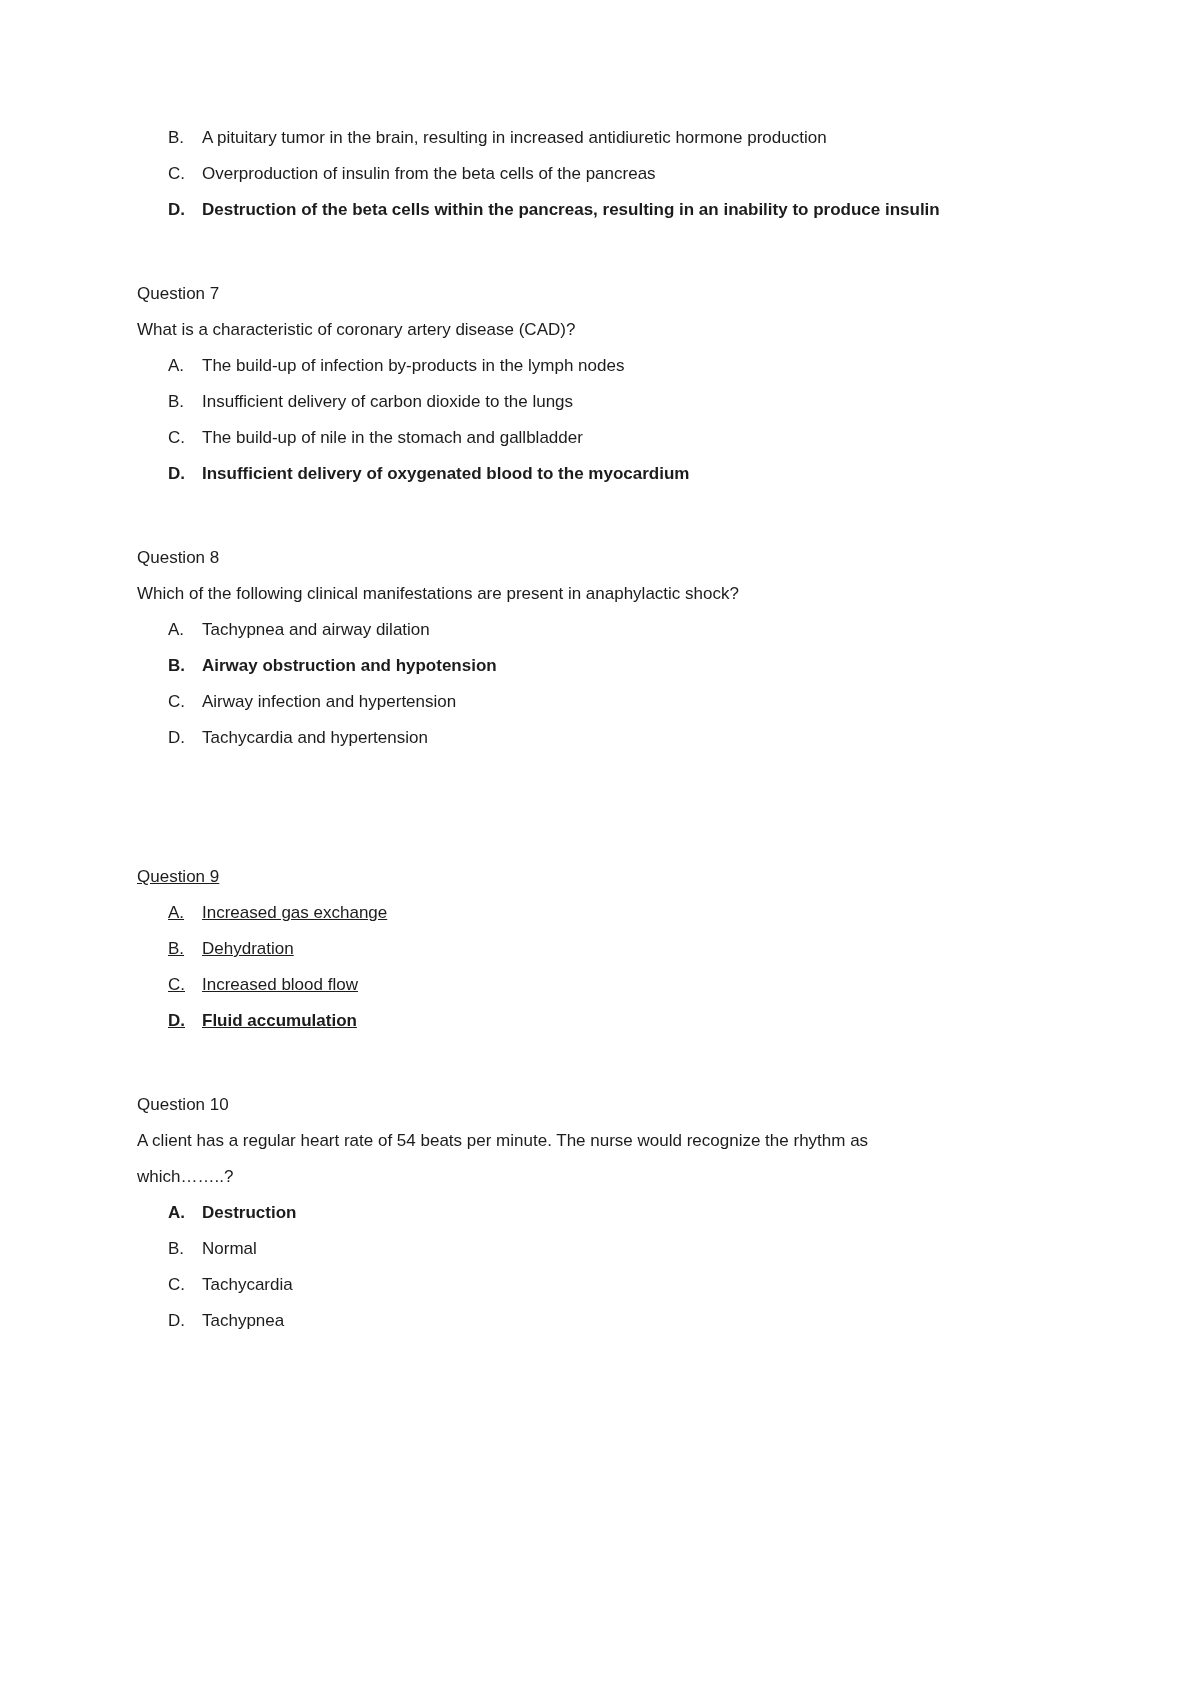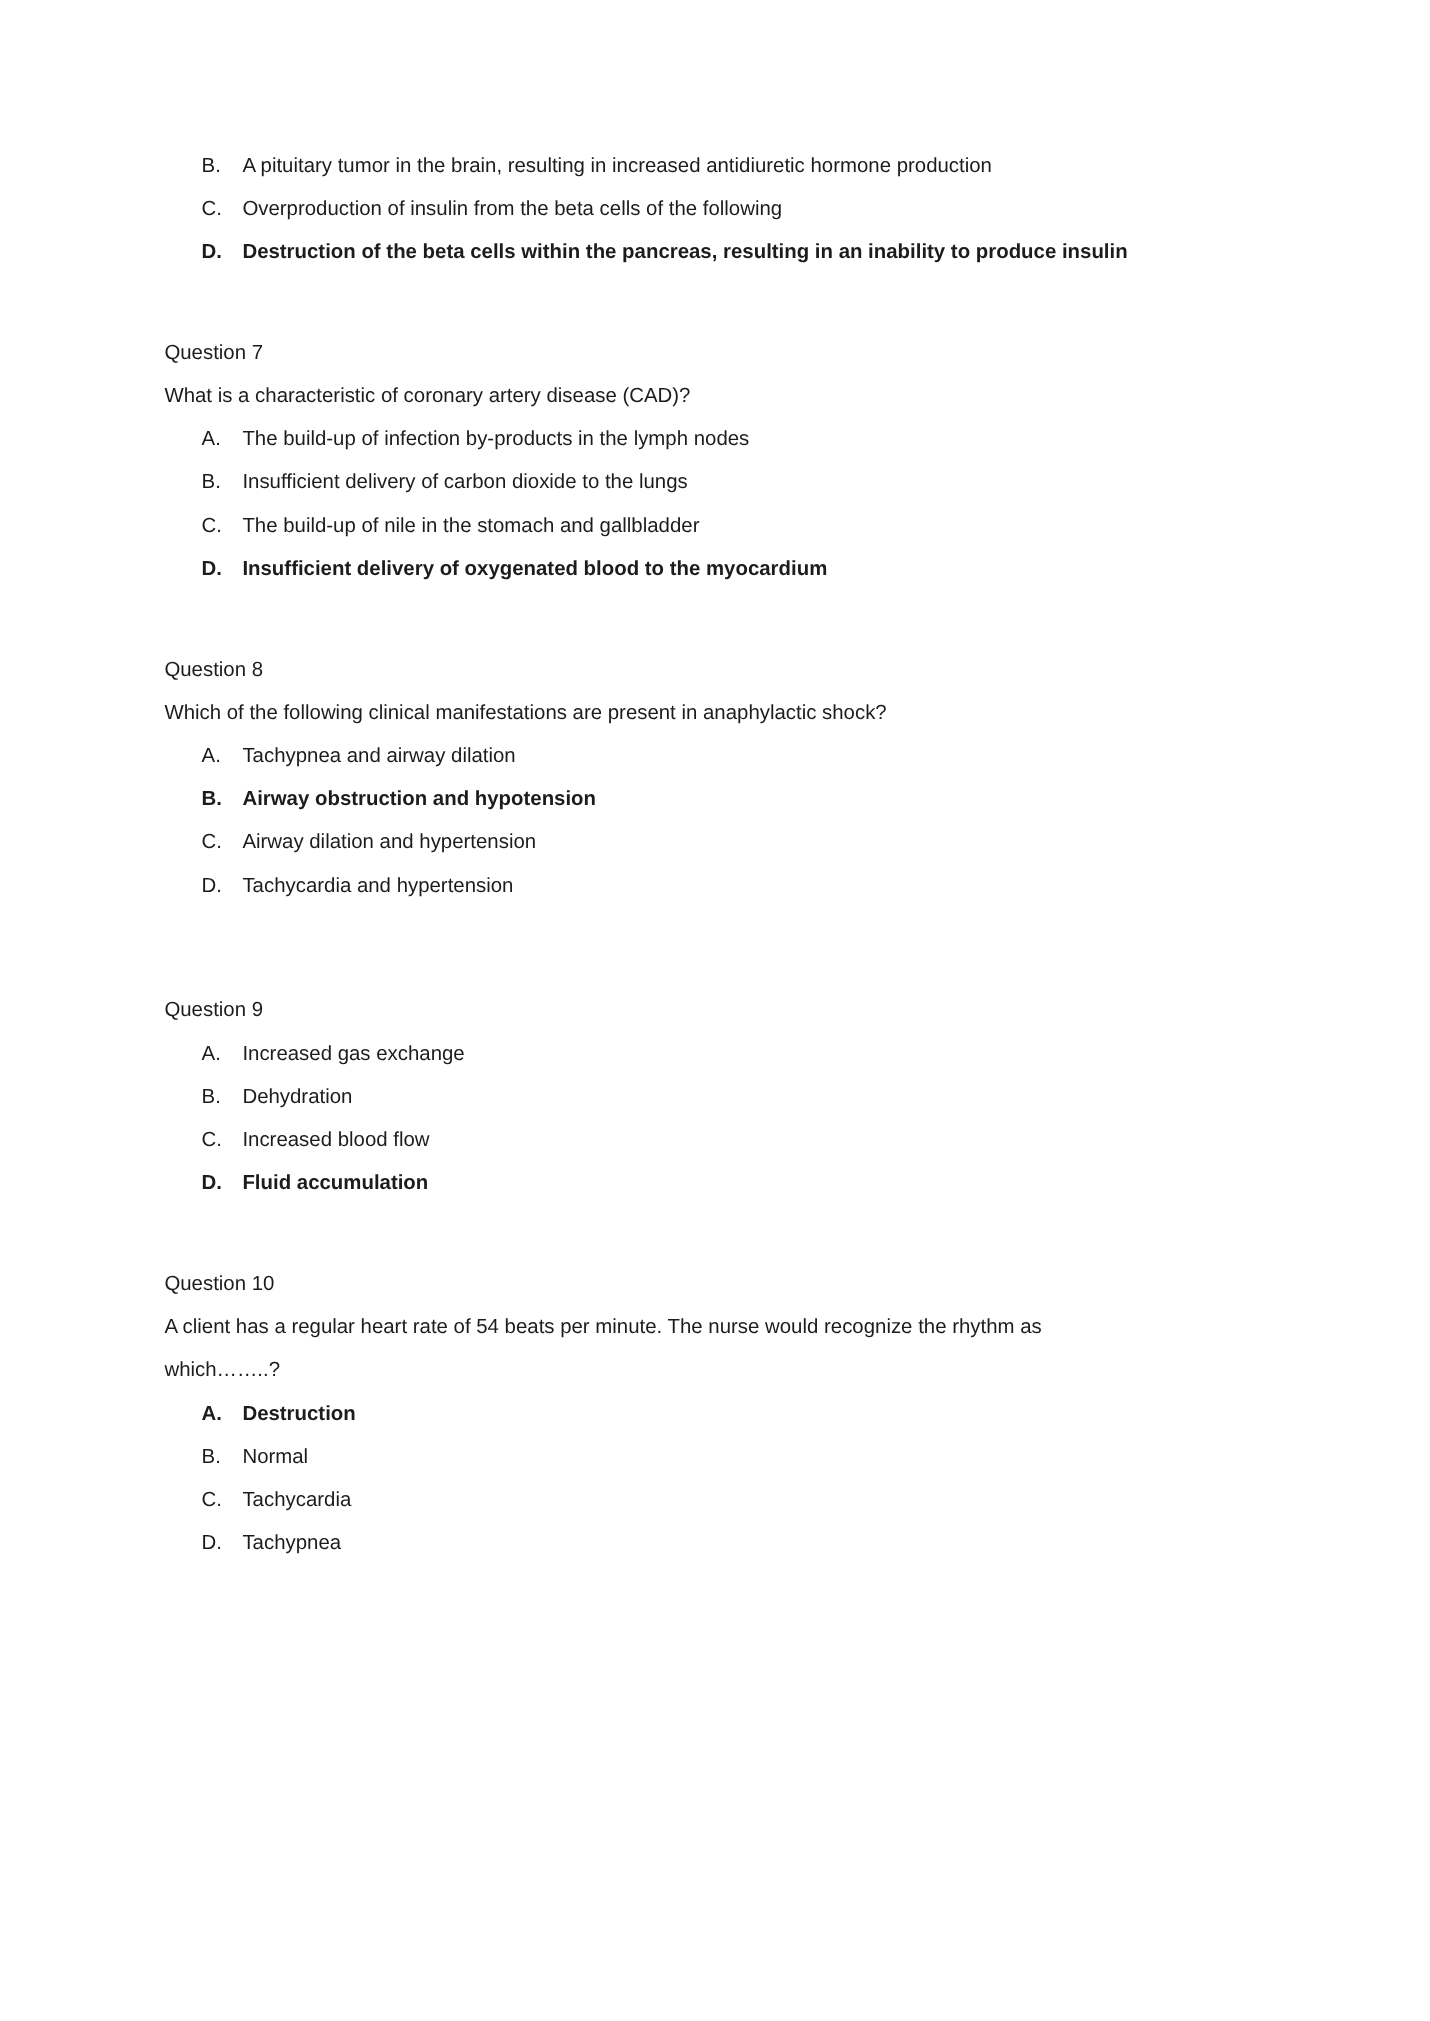--- a/index.html
+++ b/index.html
@@ -56,7 +56,7 @@
       </div>
       <div class="option-row">
         <span class="option-letter">C.</span>
-        <span class="option-text">Overproduction of insulin from the beta cells of the following</span>
+        <span class="option-text">Overproduction of insulin from the beta cells of the pancreas</span>
       </div>
       <div class="option-row bold">
         <span class="option-letter">D.</span>

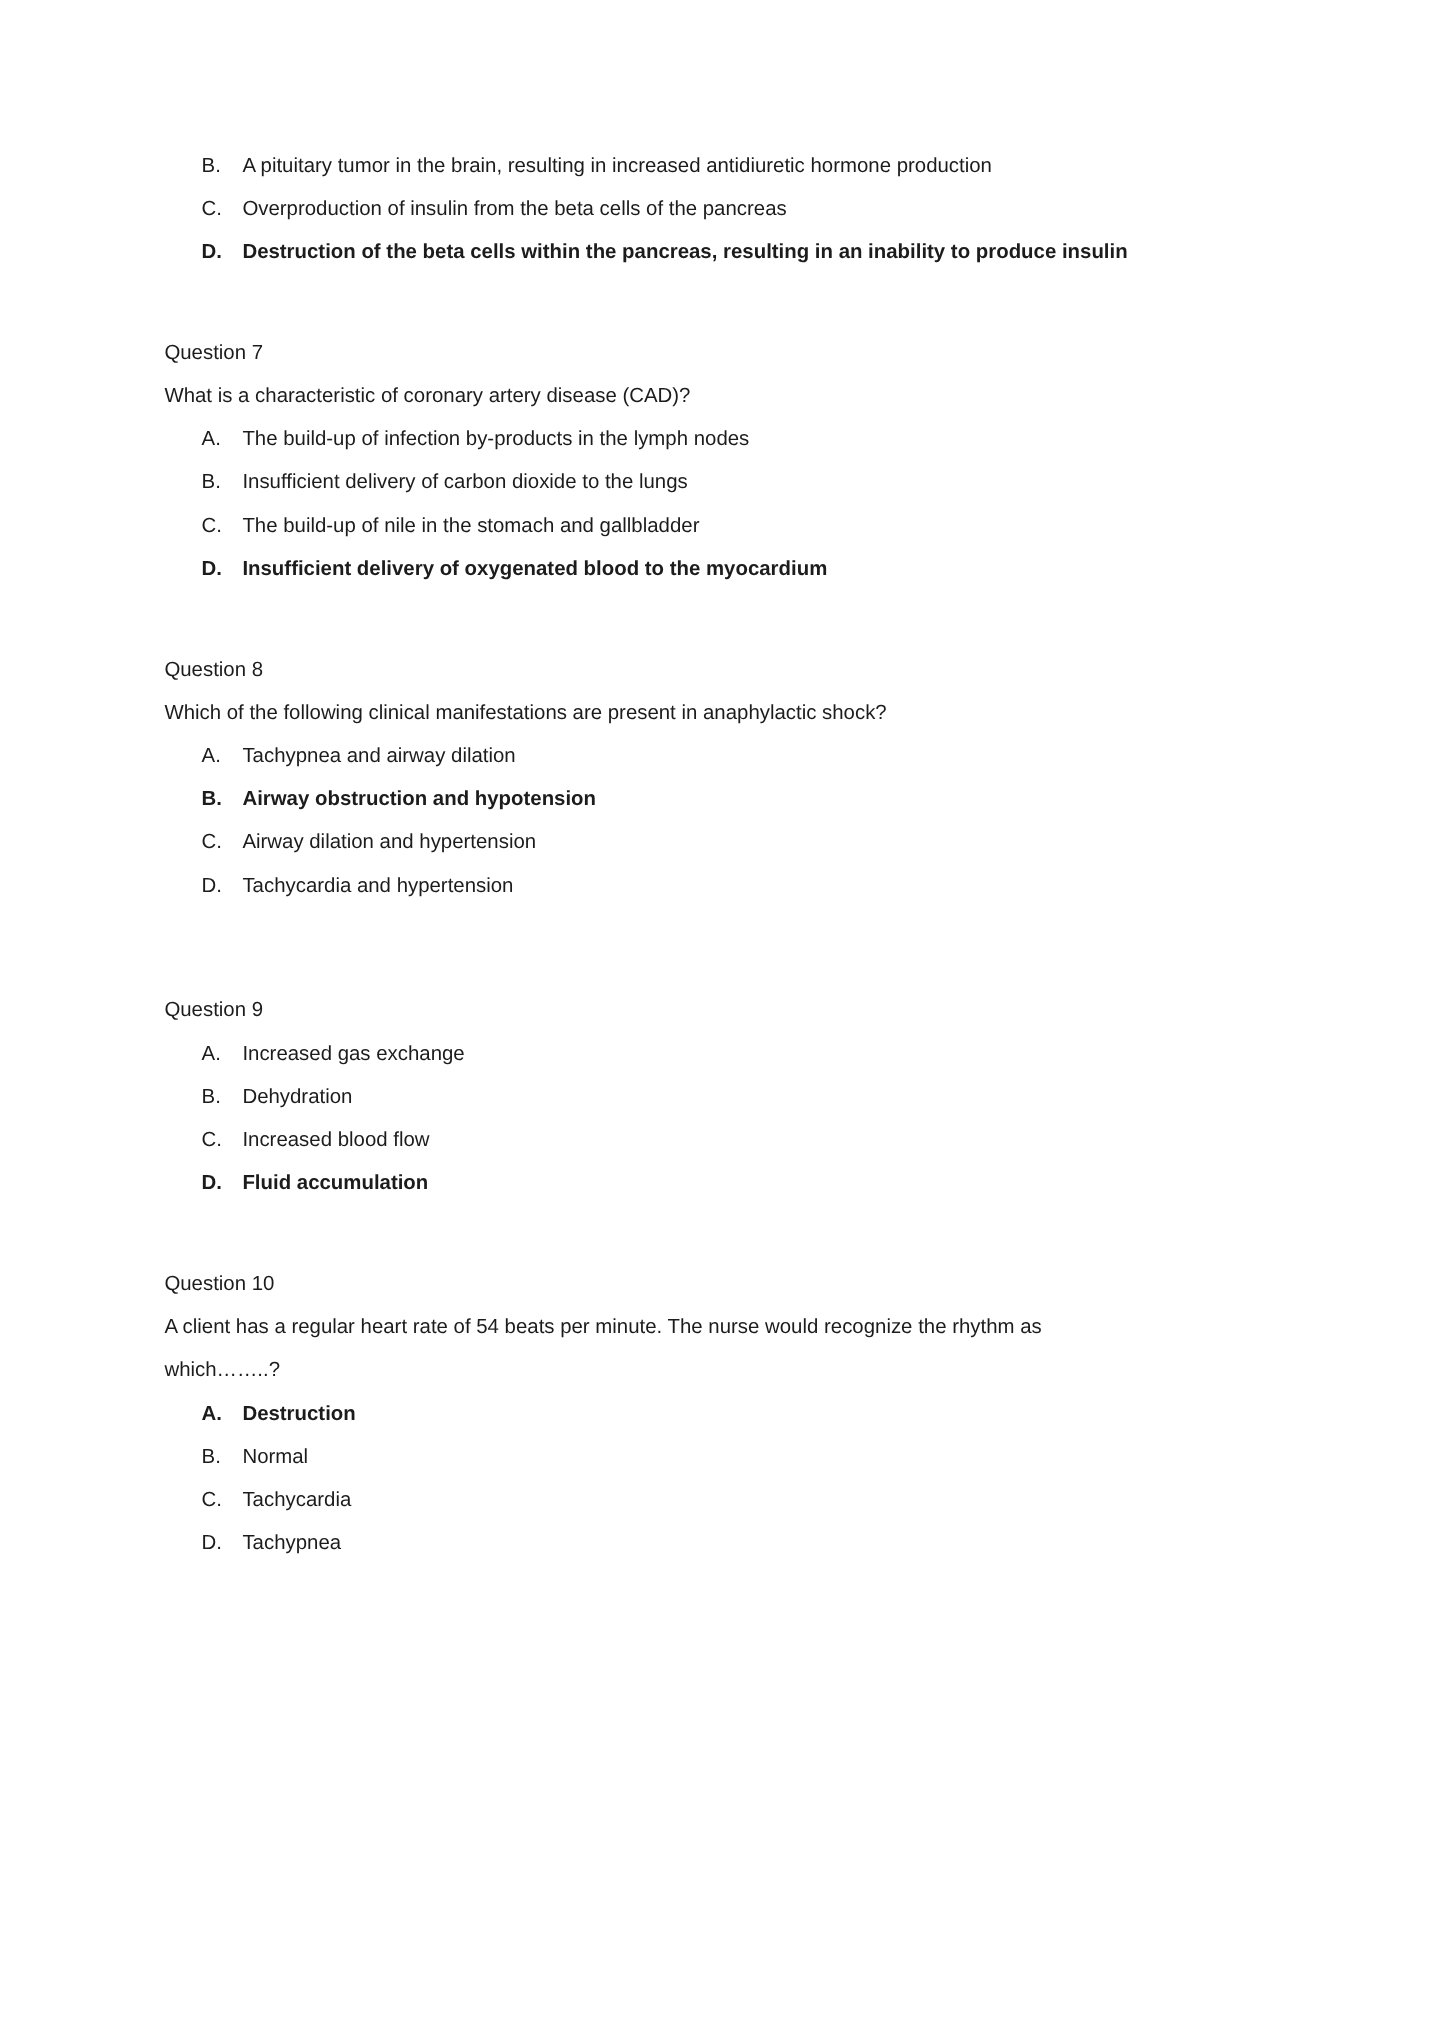--- a/index.html
+++ b/index.html
@@ -100,7 +100,7 @@
           </div>
           <div class="option-row">
             <span class="option-letter">C.</span>
-            <span class="option-text">Airway dilation and hypertension</span>
+            <span class="option-text">Airway infection and hypertension</span>
           </div>
           <div class="option-row">
             <span class="option-letter">D.</span>

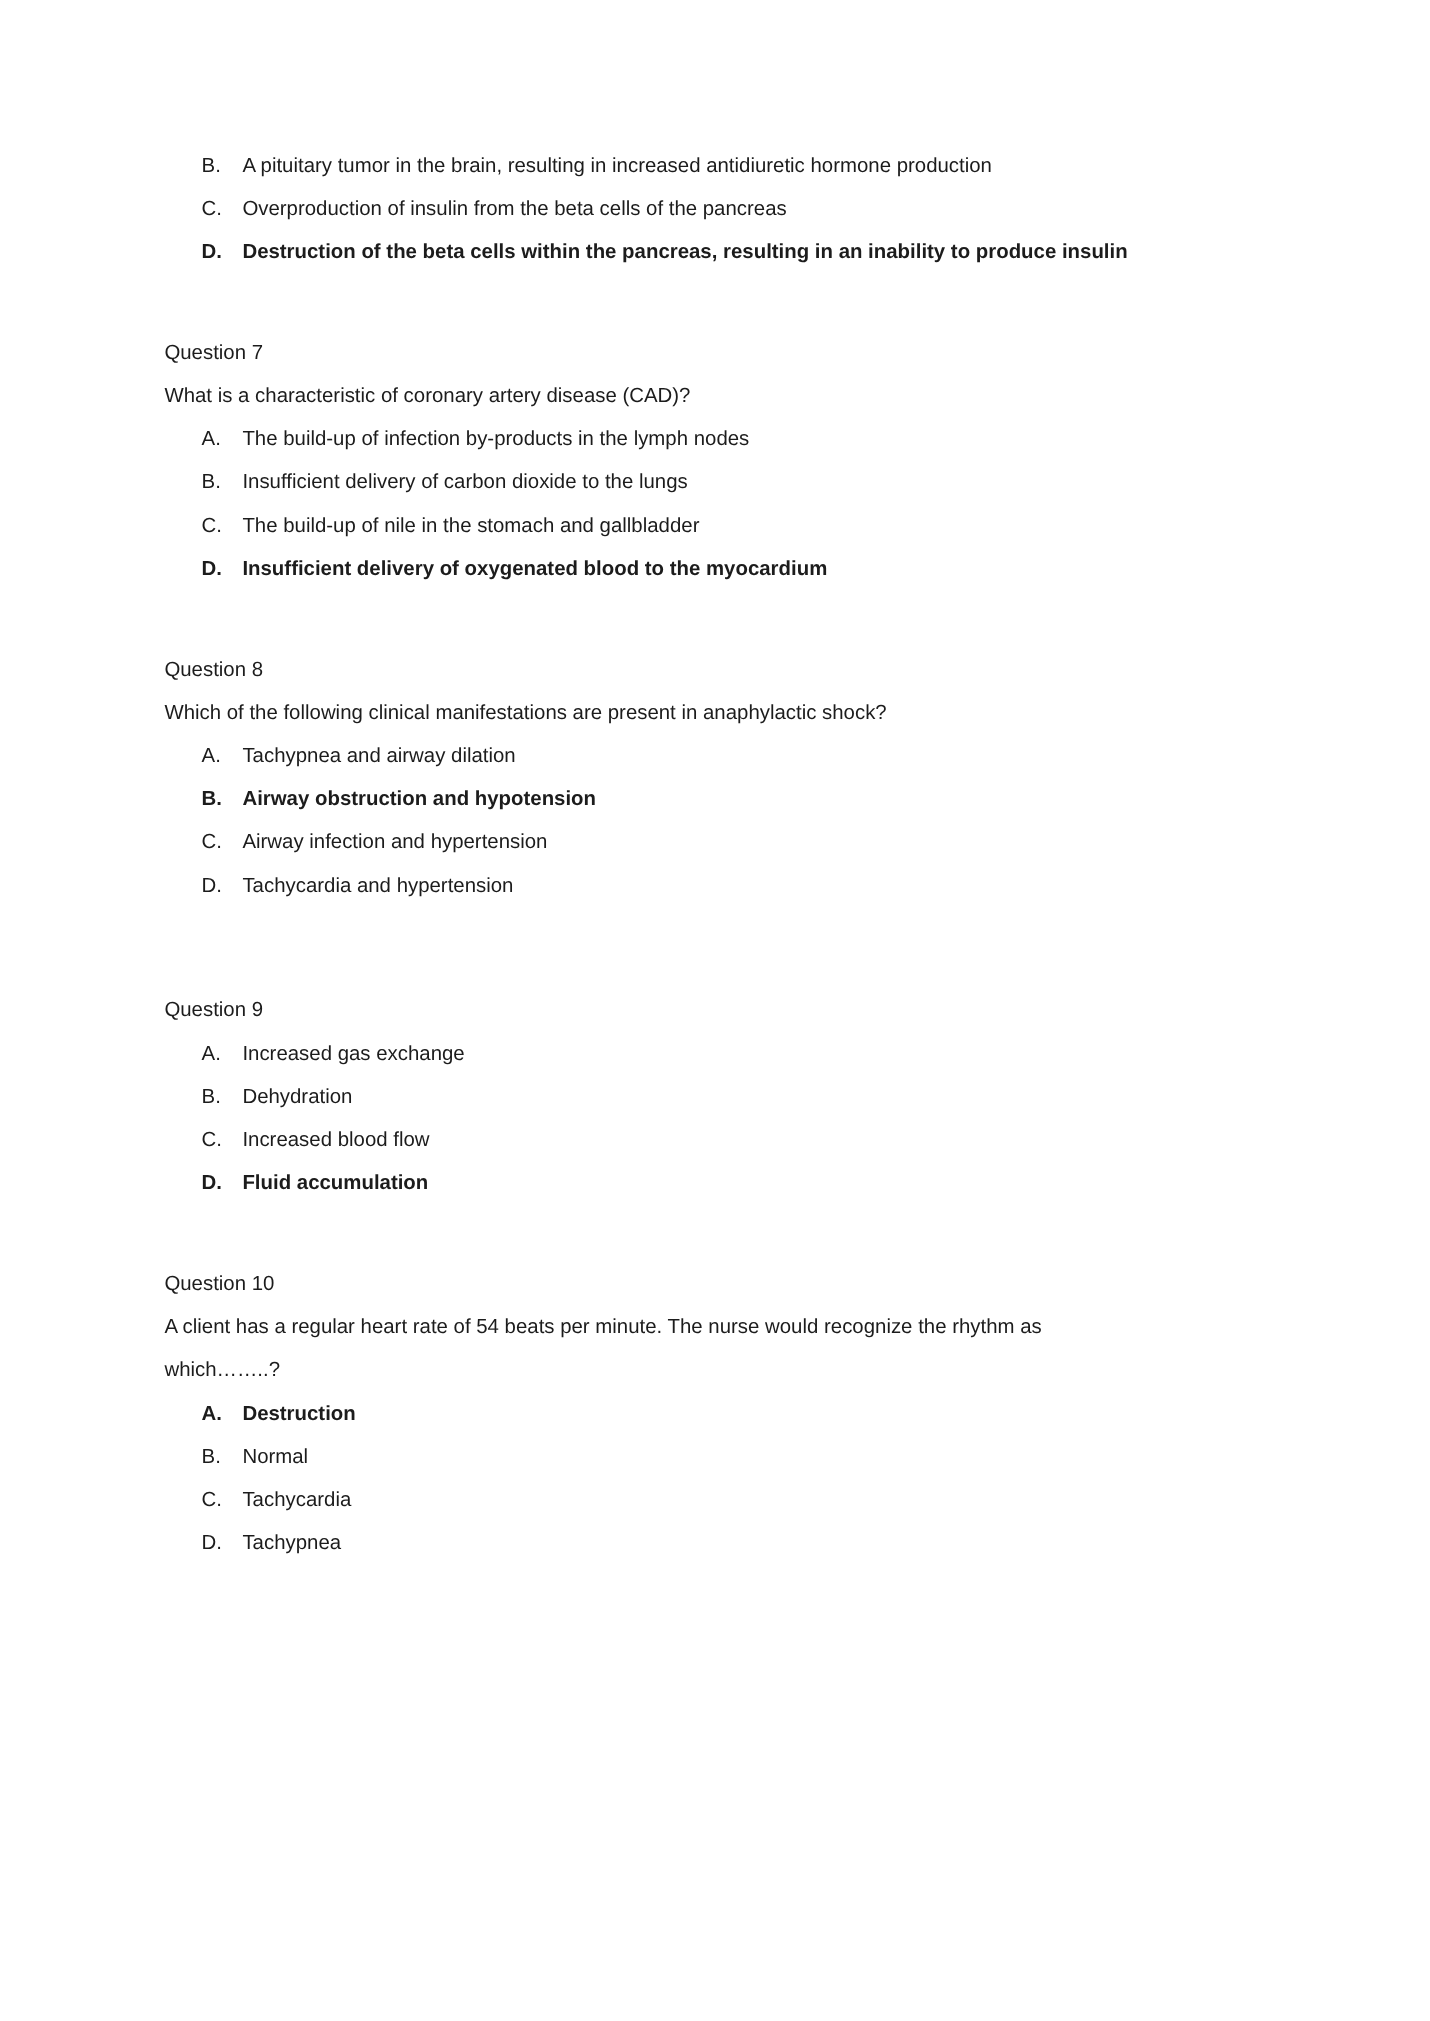--- a/index.html
+++ b/index.html
@@ -27,7 +27,8 @@
     margin-top: 48px;
   }
   .question-block.large-gap {
-    margin-top: 68px;
+    margin-top: 103px;
+    text-decoration: underline;
   }
   .option-row {
     display: flex;

